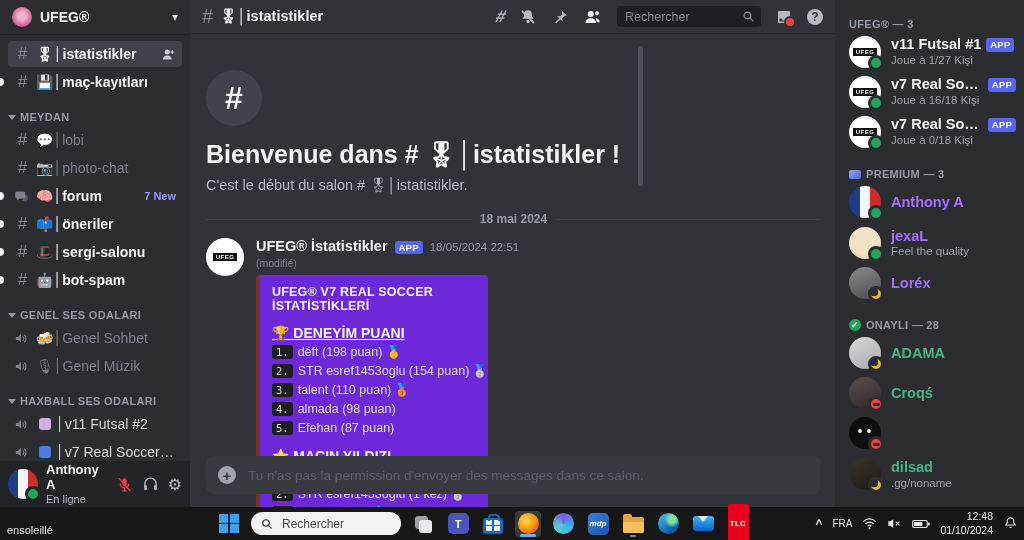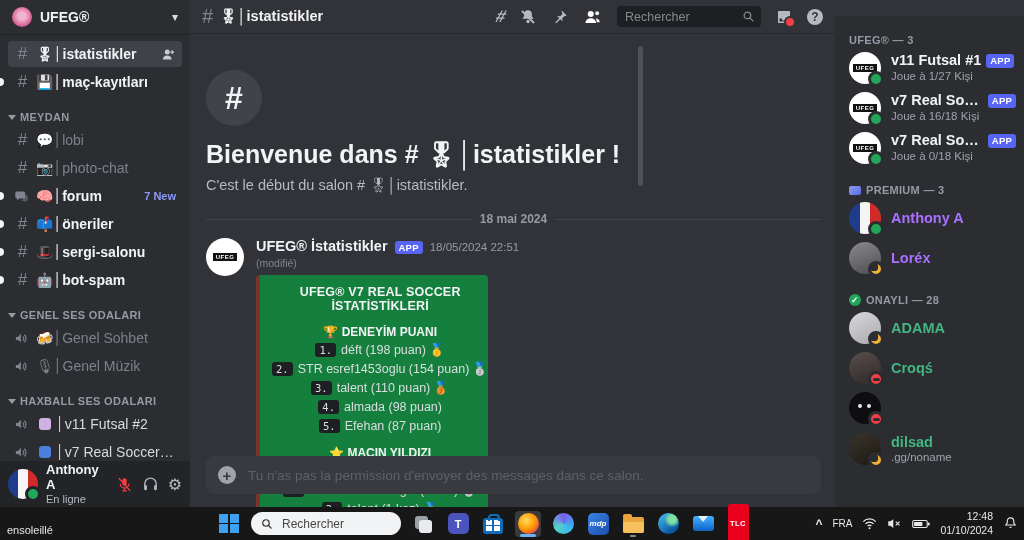--- a/index.html
+++ b/index.html
@@ -79,7 +79,7 @@
   .composer-ph{color:#5d6067;font-size:13.5px;white-space:nowrap;overflow:hidden;}
   .scroll-thumb{position:absolute;left:638px;top:46px;width:5px;height:140px;border-radius:3px;background:#4e5157;}
   
-  .members{position:absolute;right:0;top:16px;width:189px;height:507px;background:#2b2d31;padding:2px 8px 0 14px;box-sizing:border-box;overflow:hidden;}
+  .members{position:absolute;right:0;top:0;width:189px;height:507px;background:#2b2d31;padding:2px 8px 0 14px;box-sizing:border-box;overflow:hidden;}
   .mgroup-h{display:flex;align-items:center;gap:5px;margin:16px 0 2px 0;color:#949ba4;font-size:11px;font-weight:bold;letter-spacing:.3px;}
   .prem-ic{width:12px;height:9px;border-radius:2px;background:linear-gradient(135deg,#8ea1e1,#5865f2);flex:none;}
   .check-ic{width:12px;height:12px;border-radius:50%;background:#23a55a;color:#fff;font-size:9px;font-weight:bold;display:flex;align-items:center;justify-content:center;flex:none;}

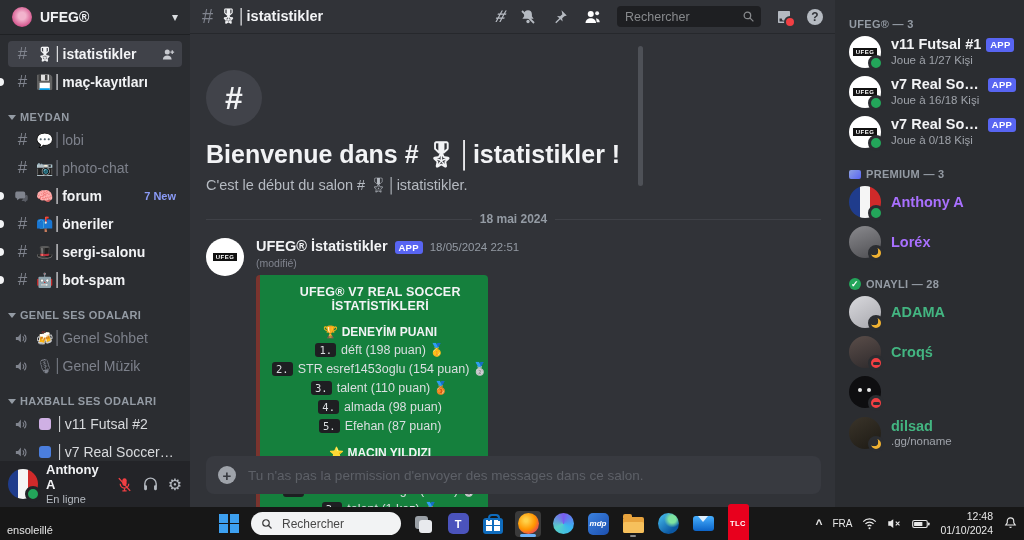--- a/index.html
+++ b/index.html
@@ -433,6 +433,15 @@
       <span class="mcol"><span class="mname" style="color:#a970ff">Anthony A</span></span>
     </div>
     <div class="mrow">
+      <span class="avatar av32 av-jexal">
+          <span class="dot-m online"></span>
+        </span>
+      <span class="mcol">
+        <span class="mname" style="color:#a970ff">jexaL</span>
+        <div class="mactivity">Feel the quality</div>
+      </span>
+    </div>
+    <div class="mrow">
       <span class="avatar av32 av-lorex">
           <span class="dot-m idle"></span>
         </span>

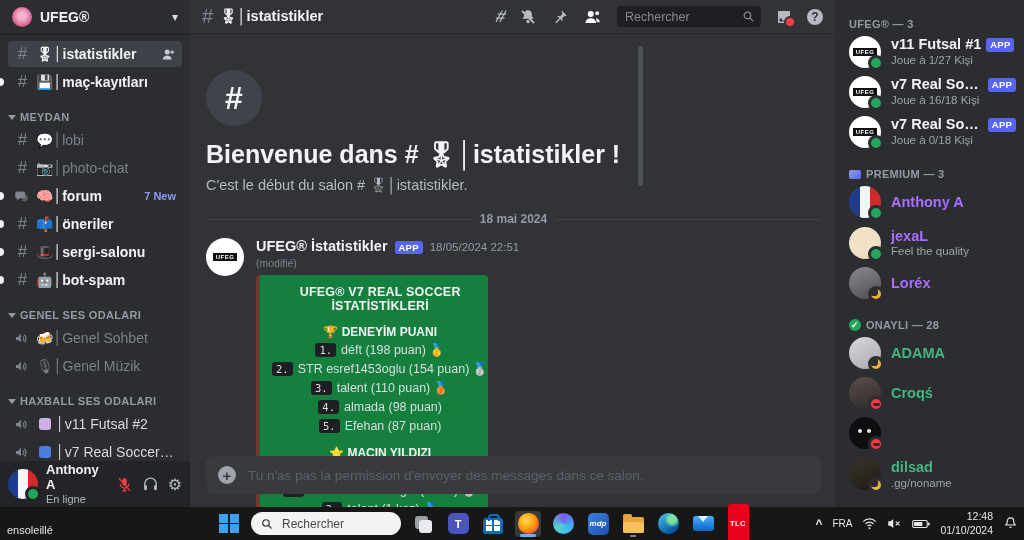--- a/index.html
+++ b/index.html
@@ -68,7 +68,7 @@
   .msg-edited{color:#80848e;font-size:10.5px;margin-top:3px;}
   .embed{display:flex;margin-top:6px;width:232px;border-radius:4px;overflow:hidden;}
   .embed-border{width:4px;flex:none;}
-  .embed-body{background:#15803d;padding:10px 12px 12px 12px;flex:1;text-align:center;}
+  .embed-body{background:#6d28d9;padding:10px 12px 12px 12px;flex:1;}
   .embed-title{color:#f2f3f5;font-weight:bold;font-size:12.5px;letter-spacing:.2px;}
   .embed-sec{margin-top:12px;}
   .embed-sec-h{color:#f2f3f5;font-weight:bold;font-size:12px;margin-bottom:4px;}

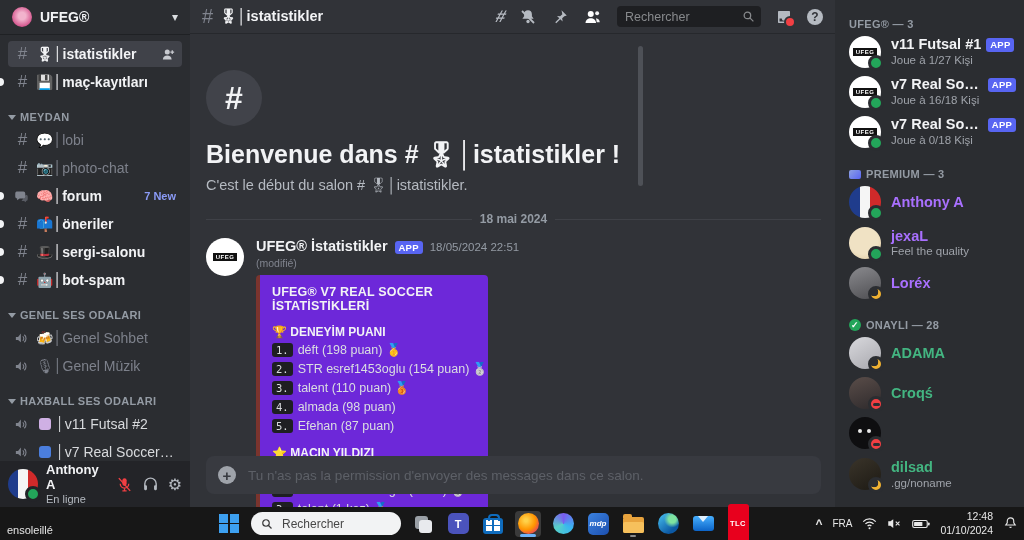--- a/index.html
+++ b/index.html
@@ -71,7 +71,7 @@
   .embed-body{background:#6d28d9;padding:10px 12px 12px 12px;flex:1;}
   .embed-title{color:#f2f3f5;font-weight:bold;font-size:12.5px;letter-spacing:.2px;}
   .embed-sec{margin-top:12px;}
-  .embed-sec-h{color:#f2f3f5;font-weight:bold;font-size:12px;margin-bottom:4px;}
+  .embed-sec-h{color:#f2f3f5;font-weight:bold;font-size:14px;margin-bottom:4px;text-decoration:underline;}
   .embed-item{font-size:12.5px;color:#dbdee1;line-height:15px;margin-top:4px;white-space:nowrap;}
   .embed-item .num{font-family:"DejaVu Sans Mono",monospace;font-size:10.5px;background:#1e1f22;border-radius:3px;padding:1px 4px;margin-right:5px;color:#dbdee1;}
   .composer{position:absolute;left:16px;right:14px;bottom:14px;height:38px;background:#383a40;border-radius:8px;display:flex;align-items:center;padding:0 12px;gap:12px;z-index:5;}

